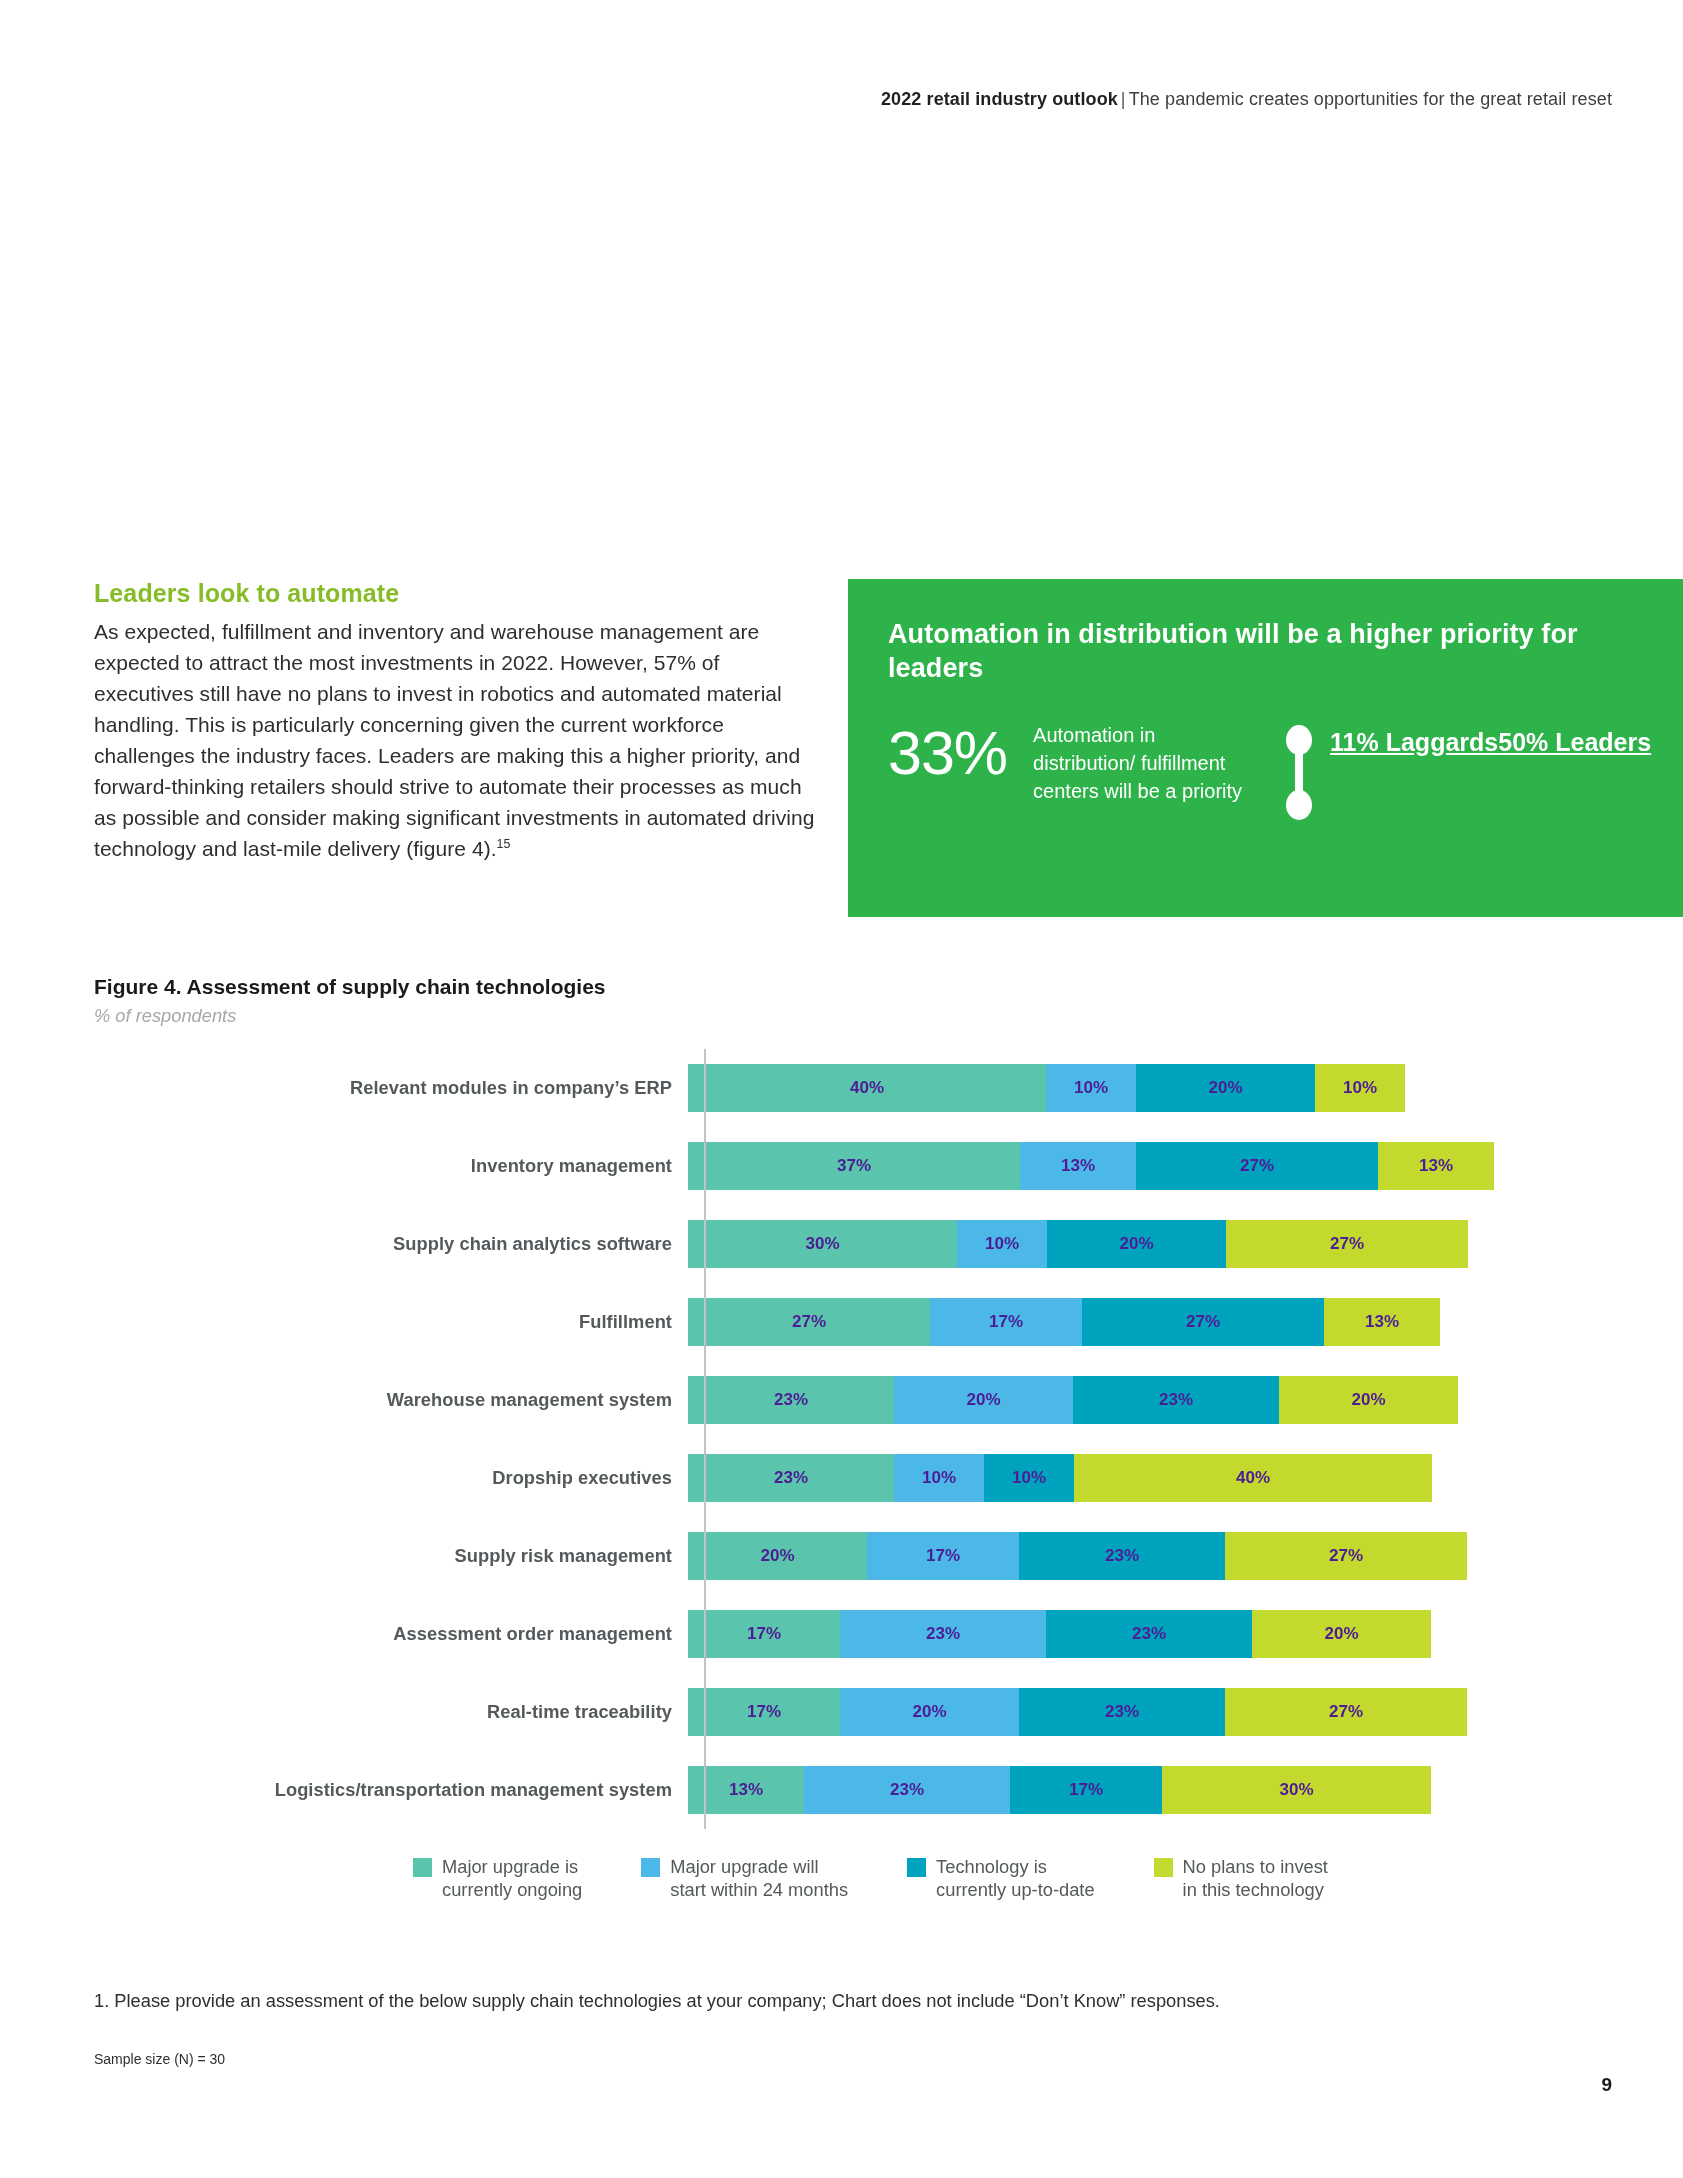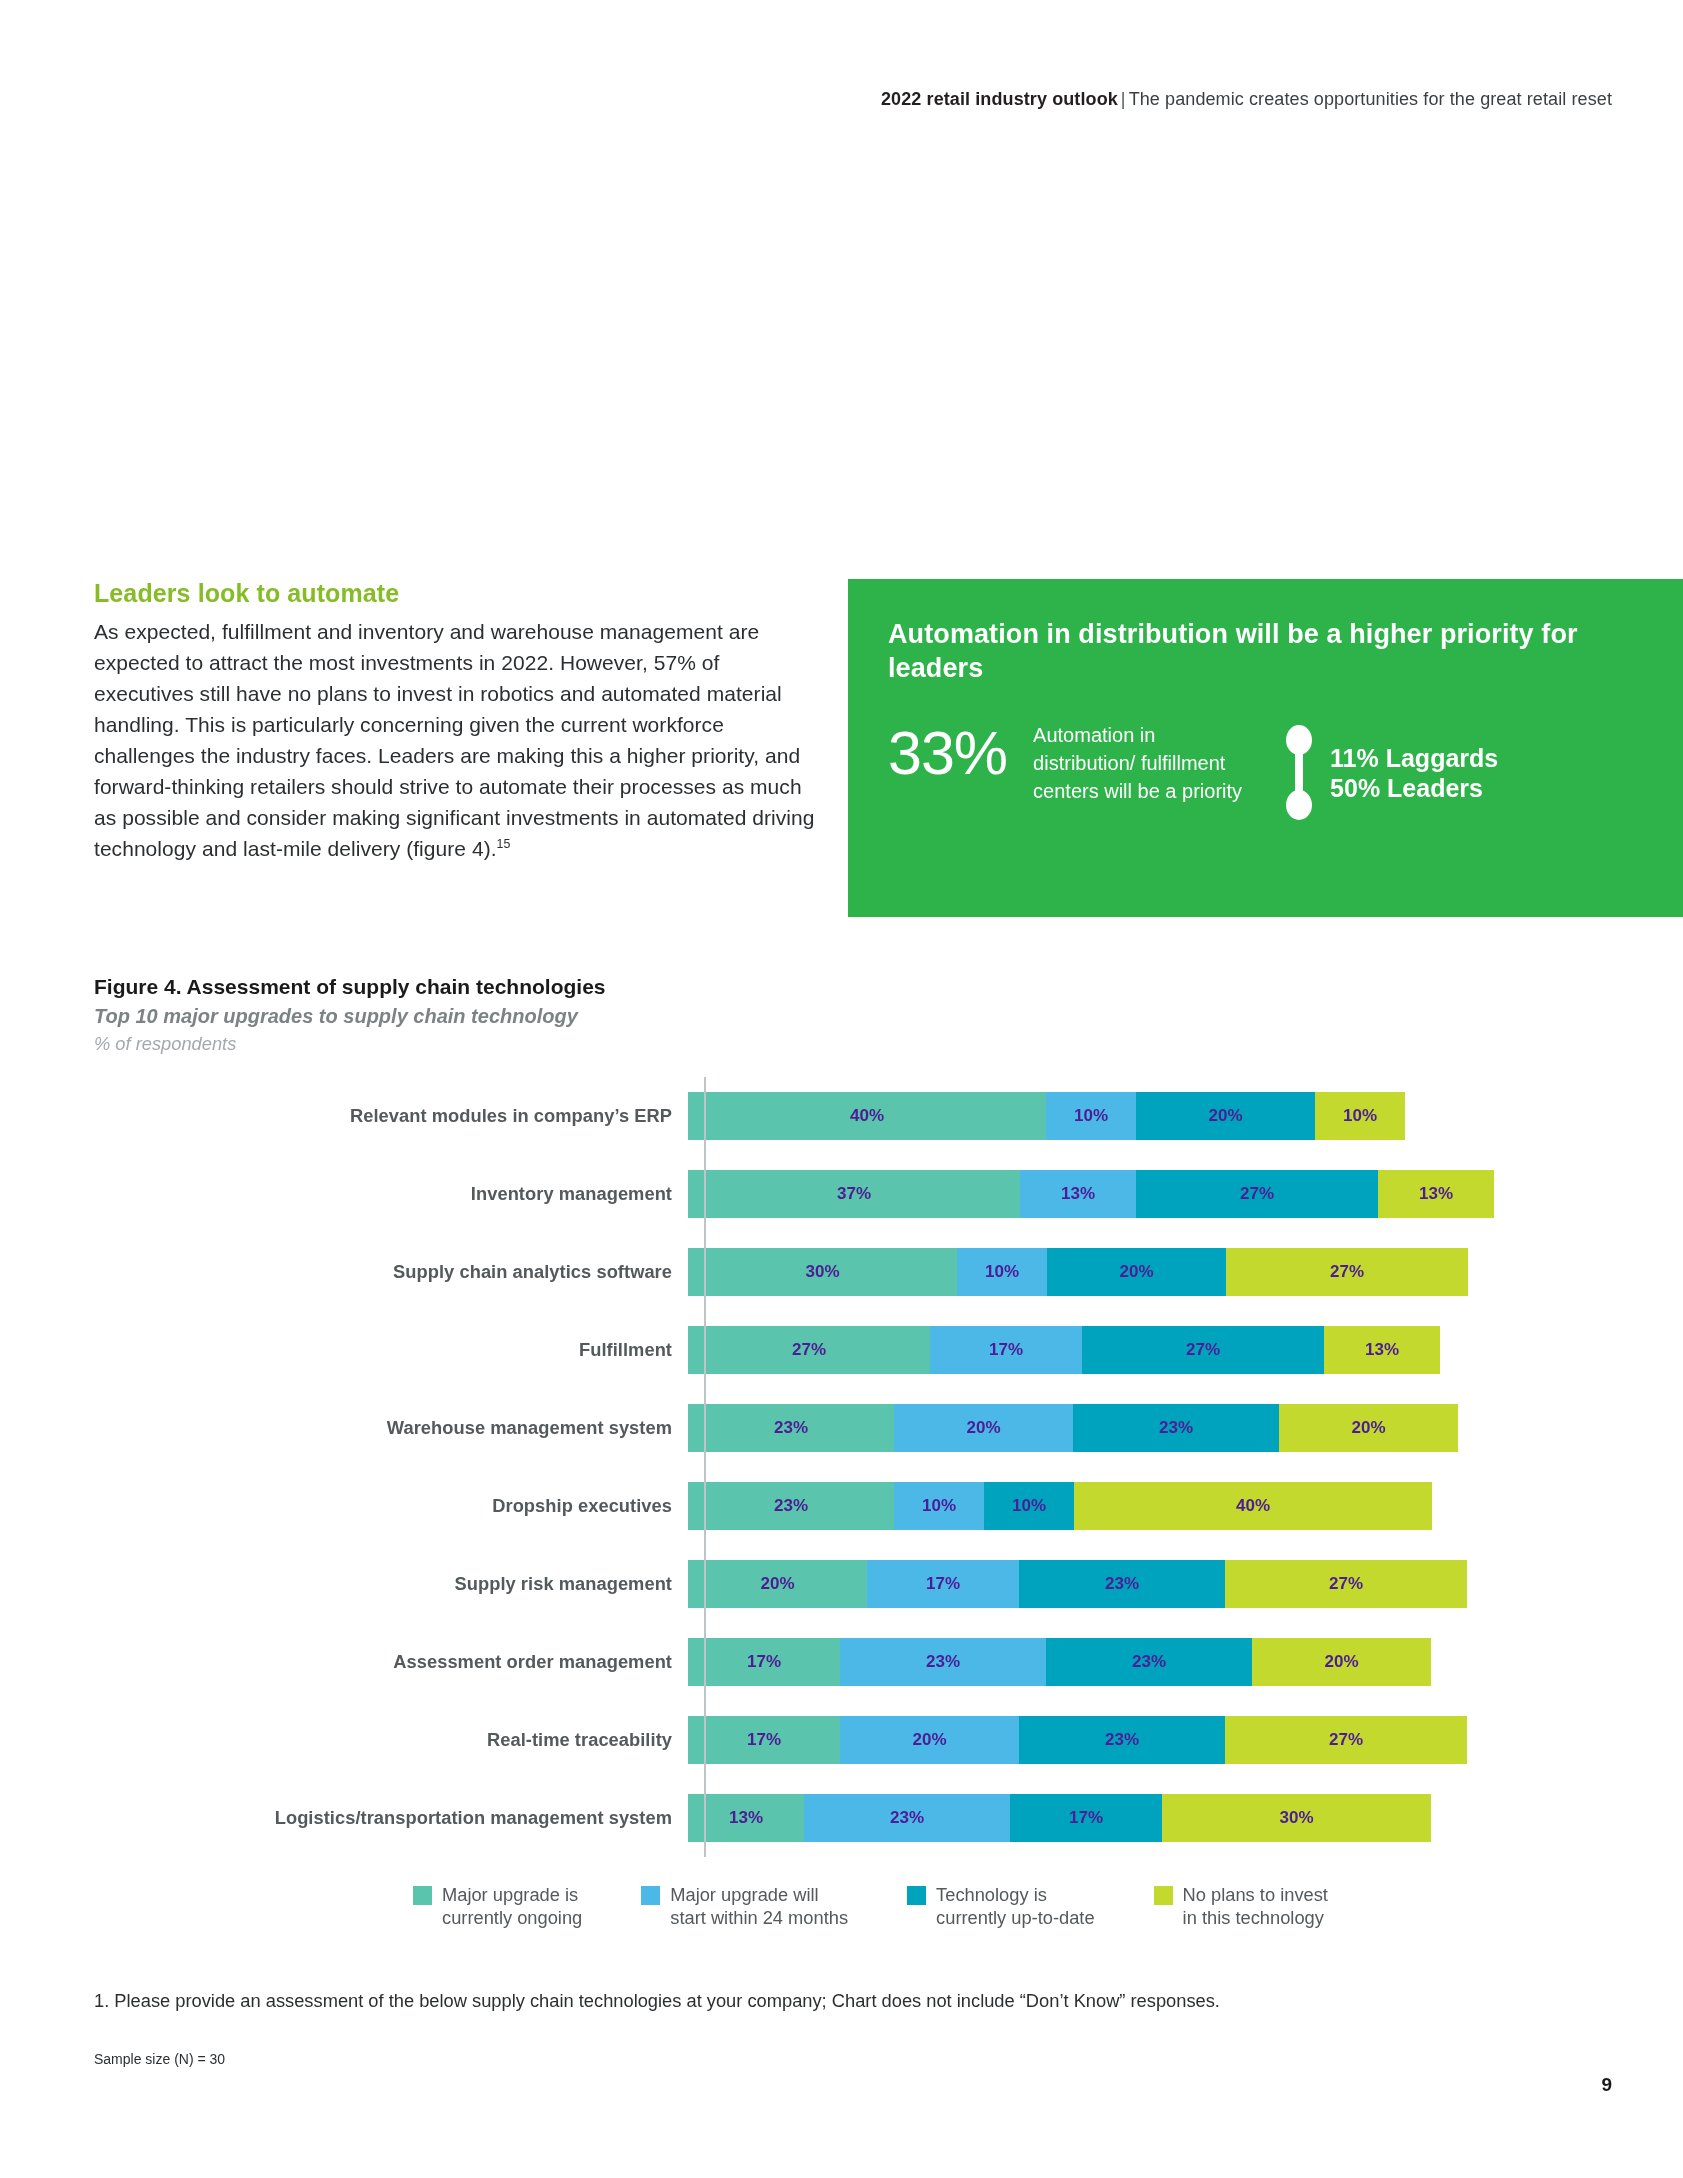--- a/index.html
+++ b/index.html
@@ -134,11 +134,11 @@
   .dumbbell .knob.bottom { bottom: 0; }
   .dumbbell-labels {
     display: flex;
-    flex-direction: column;
-    justify-content: center;
+    justify-content: flex-start;
     height: 95px;
     padding: 2px 0;
     box-sizing: border-box;
+    text-decoration: underline;
   }
   .dumbbell-labels div {
     font-size: 25px;

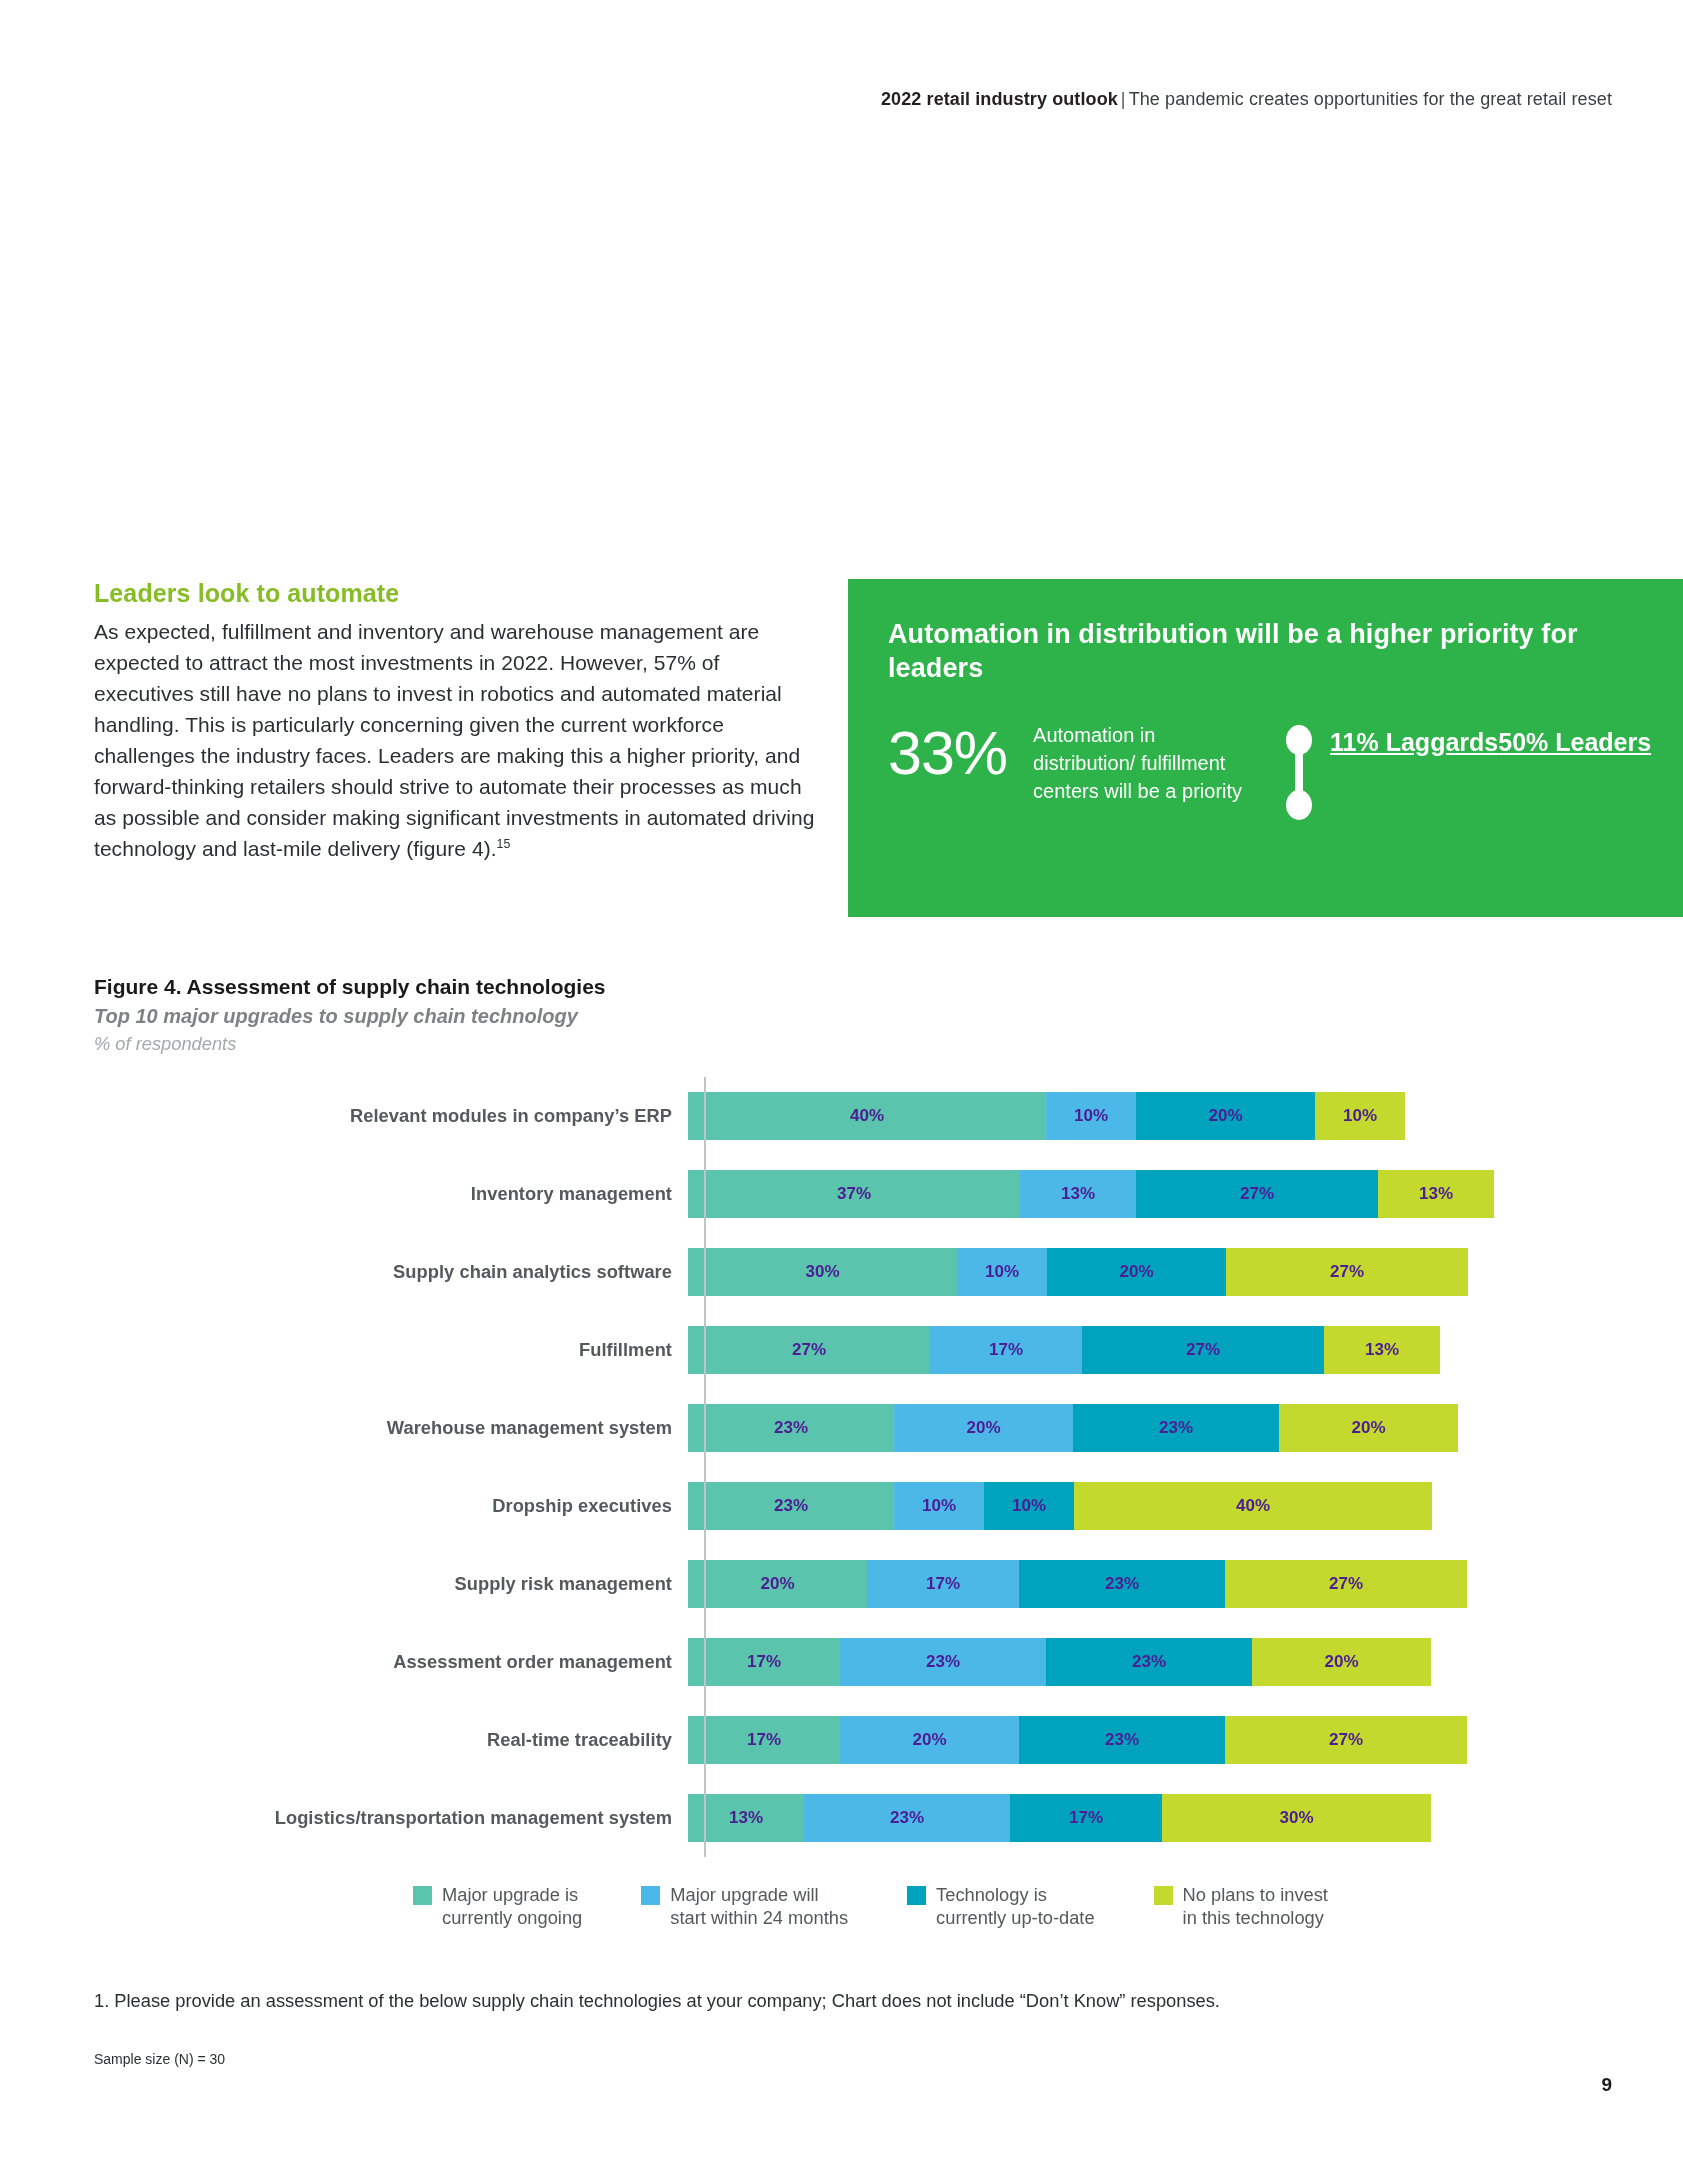--- a/index.html
+++ b/index.html
@@ -306,7 +306,6 @@
 
 <div class="figure">
   <p class="fig-title">Figure 4. Assessment of supply chain technologies</p>
-  <p class="fig-subtitle">Top 10 major upgrades to supply chain technology</p>
   <p class="fig-note">% of respondents</p>
 
   <div class="chart">

